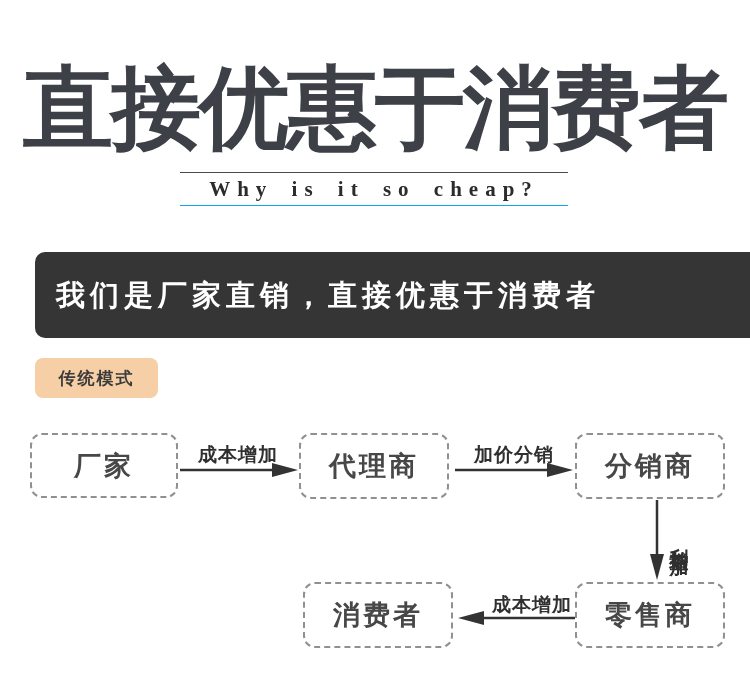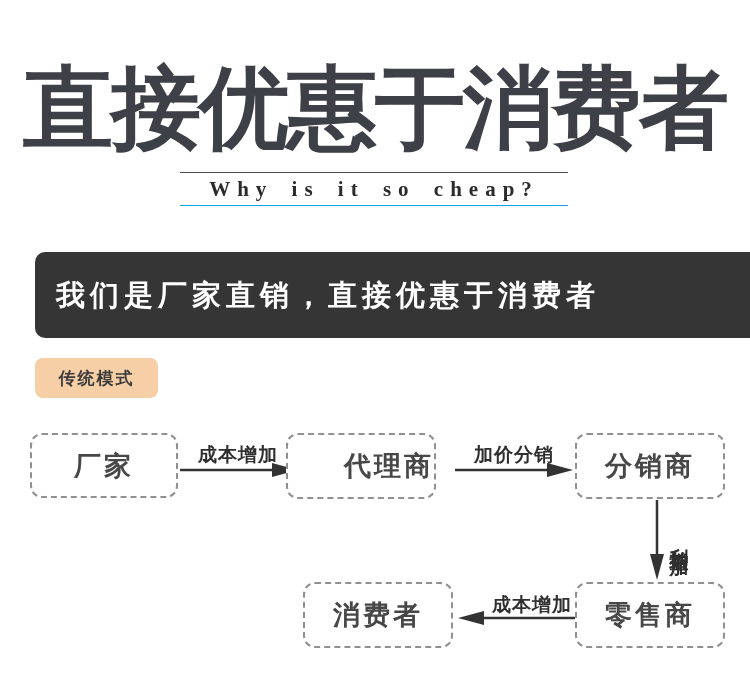--- a/index.html
+++ b/index.html
@@ -108,7 +108,7 @@
     color: #474747;
   }
   .node-factory     { left: 30px;  top: 23px;  width: 148px; height: 65px; }
-  .node-agent       { left: 286px; top: 23px;  width: 150px; height: 66px; justify-content: flex-end; }
+  .node-agent       { left: 299px; top: 23px;  width: 150px; height: 66px; }
   .node-distributor { left: 575px; top: 23px;  width: 150px; height: 66px; }
   .node-consumer    { left: 303px; top: 172px; width: 150px; height: 66px; }
   .node-retailer    { left: 575px; top: 172px; width: 150px; height: 66px; }

